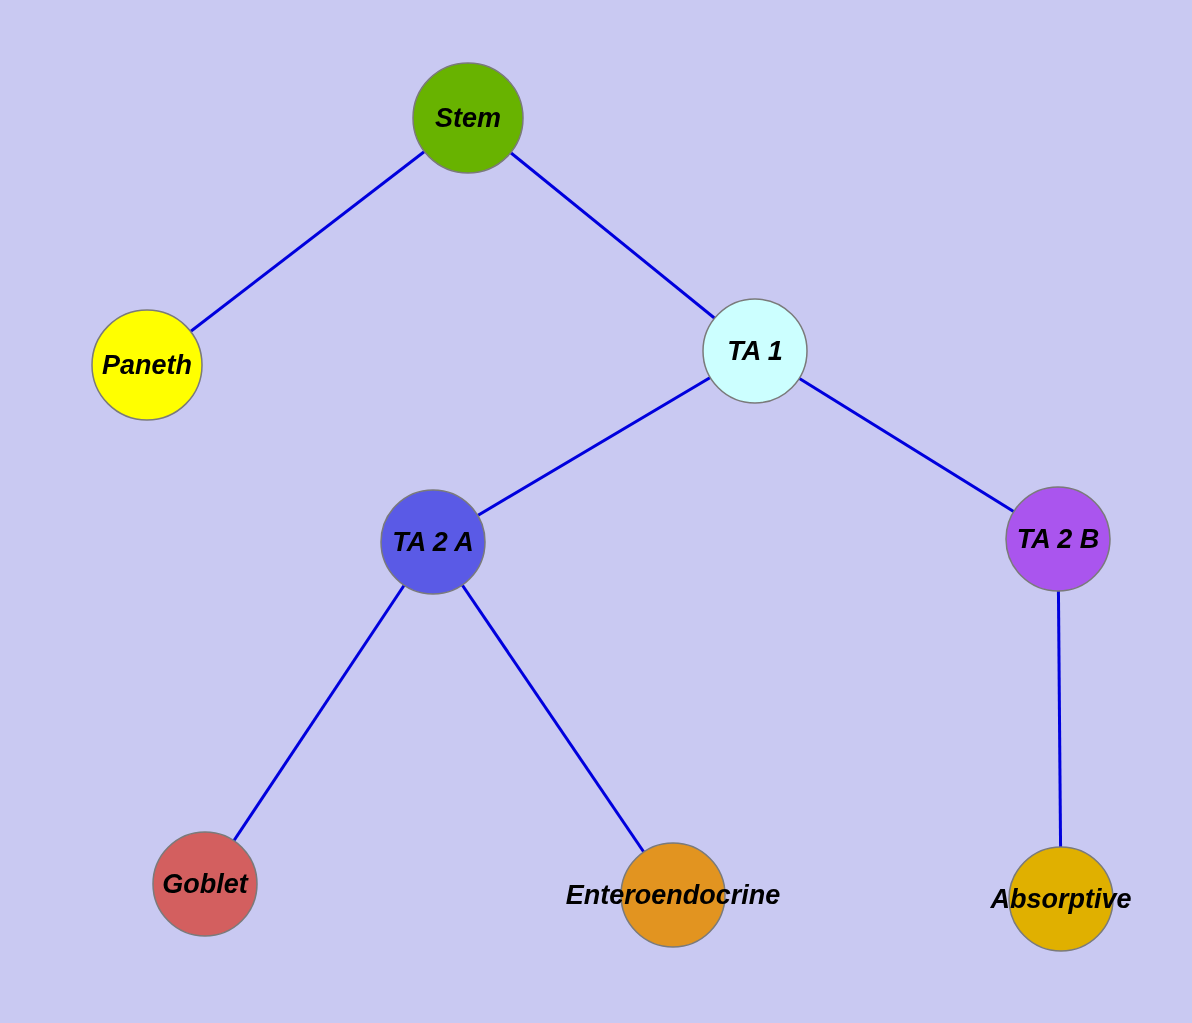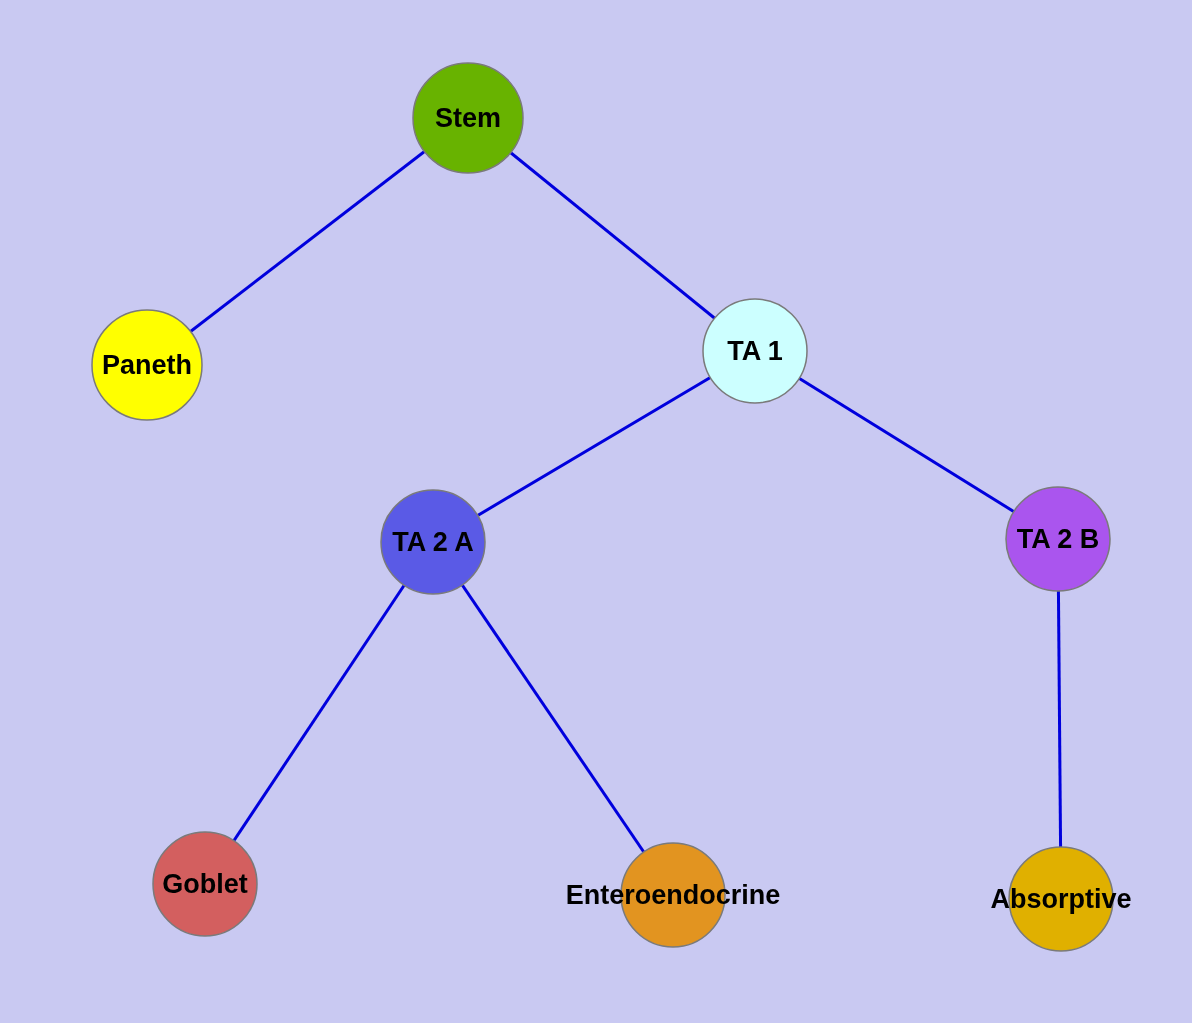--- a/index.html
+++ b/index.html
@@ -14,6 +14,7 @@
     position: relative;
     width: 1192px;
     height: 835px;
+    font-style: italic;
   }
   svg#graph {
     display: block;

